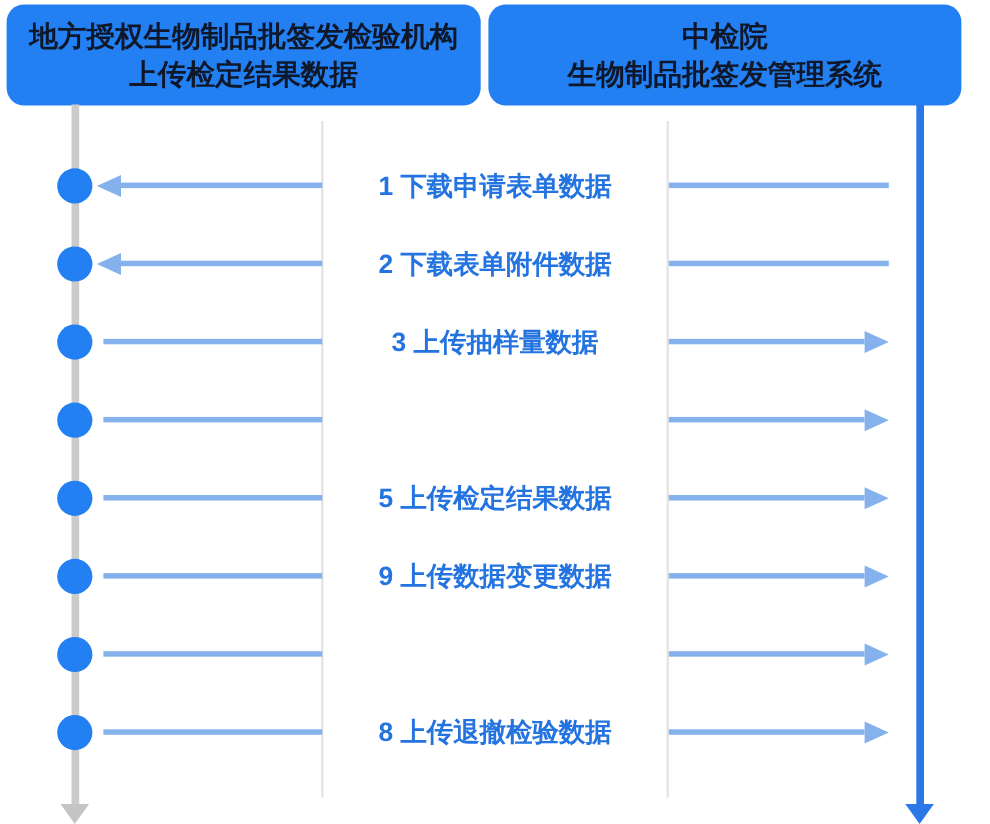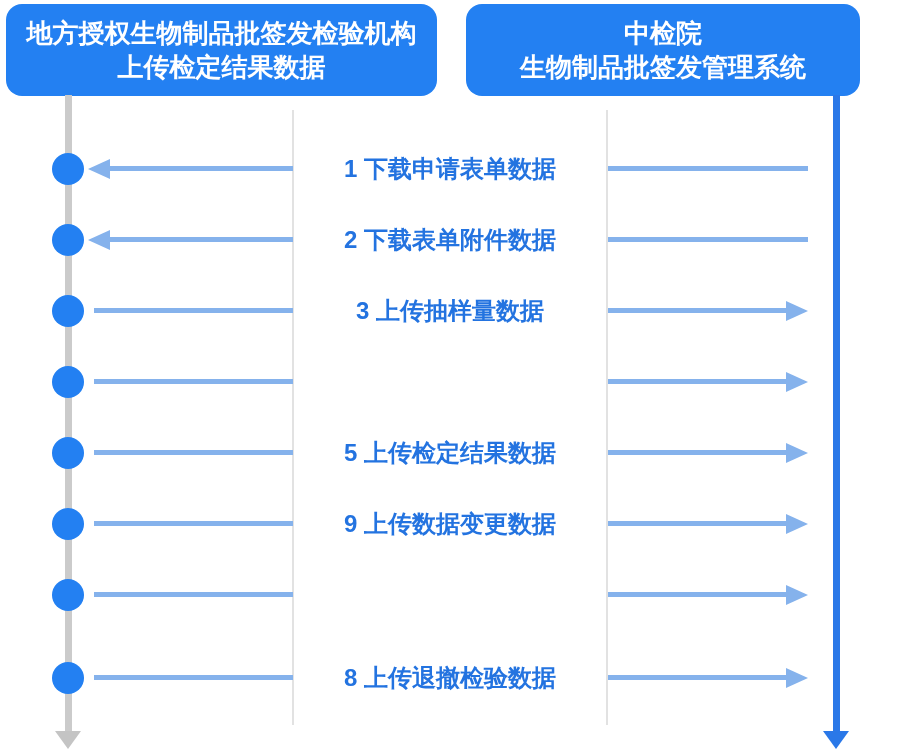--- a/index.html
+++ b/index.html
@@ -18,7 +18,7 @@
   
   .sys-box{
     position:absolute;top:4px;height:92px;background:var(--blue);
-    border-radius:16px;color:#ffffff;font-weight:bold;font-size:26px;
+    border-radius:16px;color:#0f172a;font-weight:bold;font-size:26px;
     display:flex;flex-direction:column;align-items:center;justify-content:center;
     line-height:34px;text-align:center;
   }

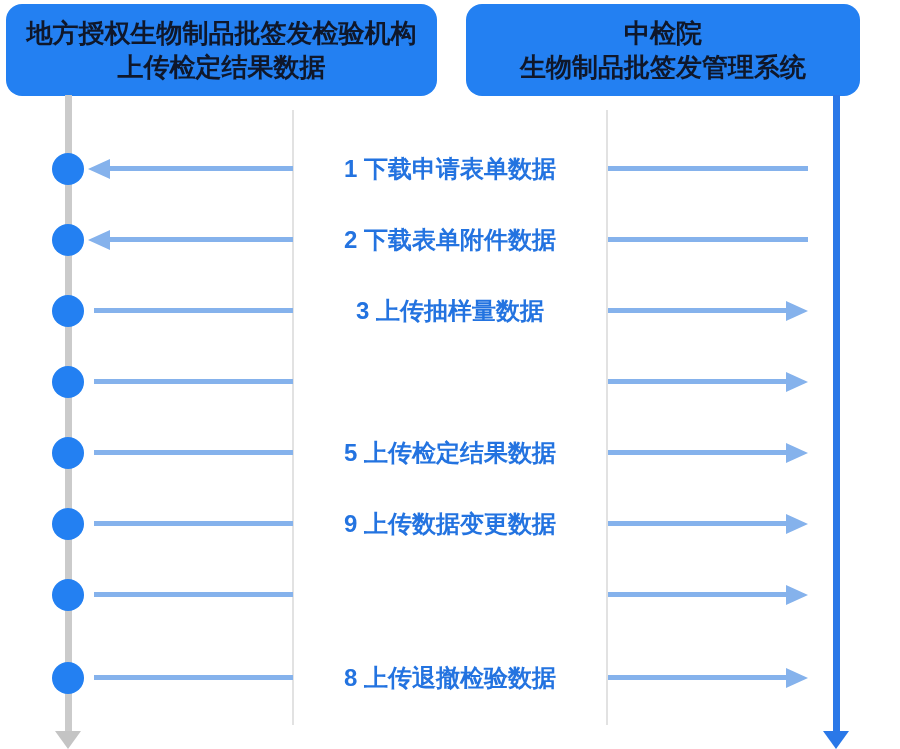--- a/index.html
+++ b/index.html
@@ -23,7 +23,7 @@
     line-height:34px;text-align:center;
   }
   #sys-left{left:6px;width:431px;}
-  #sys-right{left:466px;width:394px;}
+  #sys-right{left:444px;width:430px;}
   
   .lifeline{position:absolute;top:95px;height:638px;width:7px;}
   #lifeline-left{left:65px;background:var(--gray-line);}

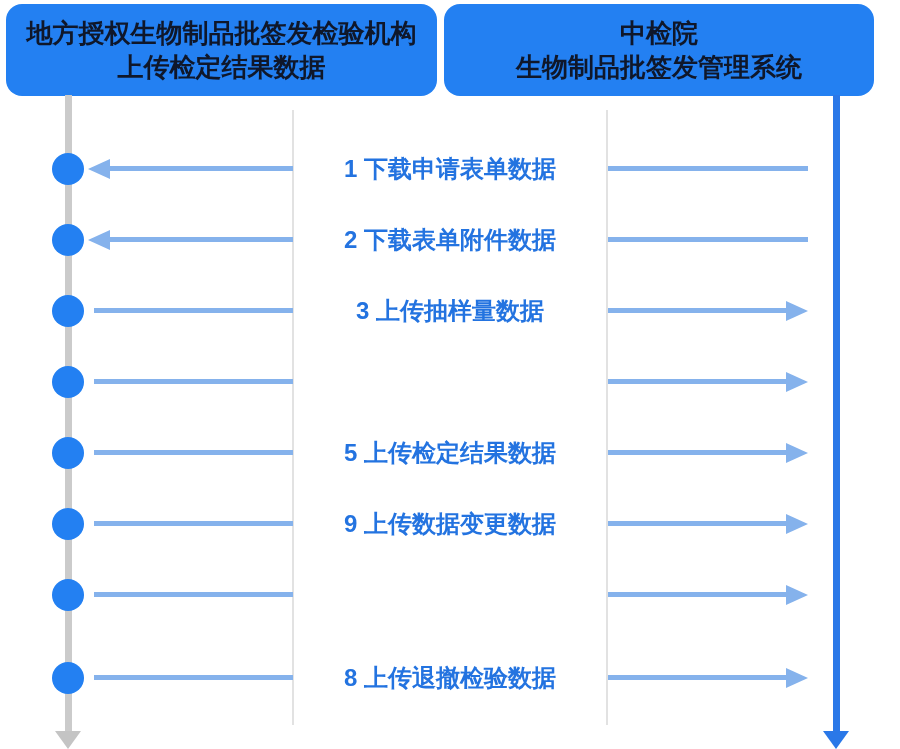--- a/index.html
+++ b/index.html
@@ -46,7 +46,7 @@
   #rows .row:nth-child(5){top:437px;}
   #rows .row:nth-child(6){top:508px;}
   #rows .row:nth-child(7){top:579px;}
-  #rows .row:nth-child(8){top:650px;margin-top:12px;}
+  #rows .row:nth-child(8){top:650px;}
   .dot{
     position:absolute;left:52px;top:0;width:32px;height:32px;border-radius:50%;
     background:var(--blue);

